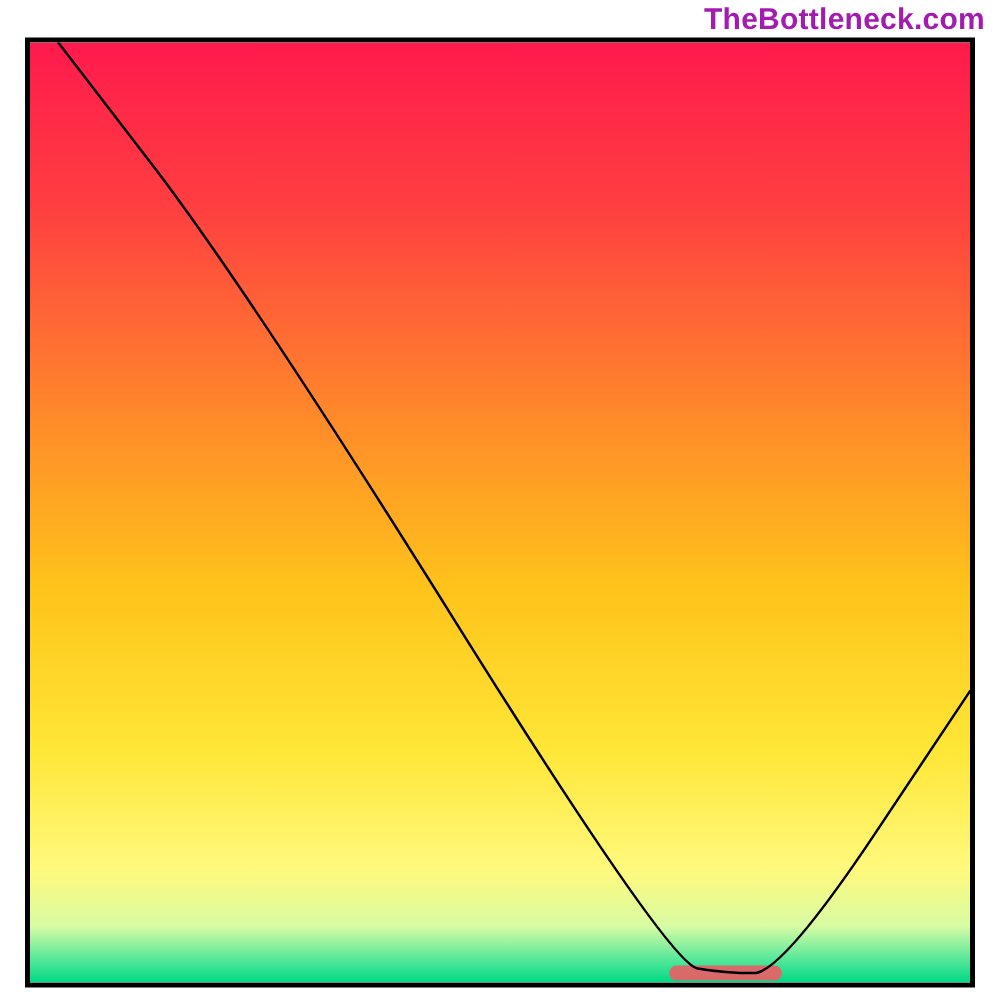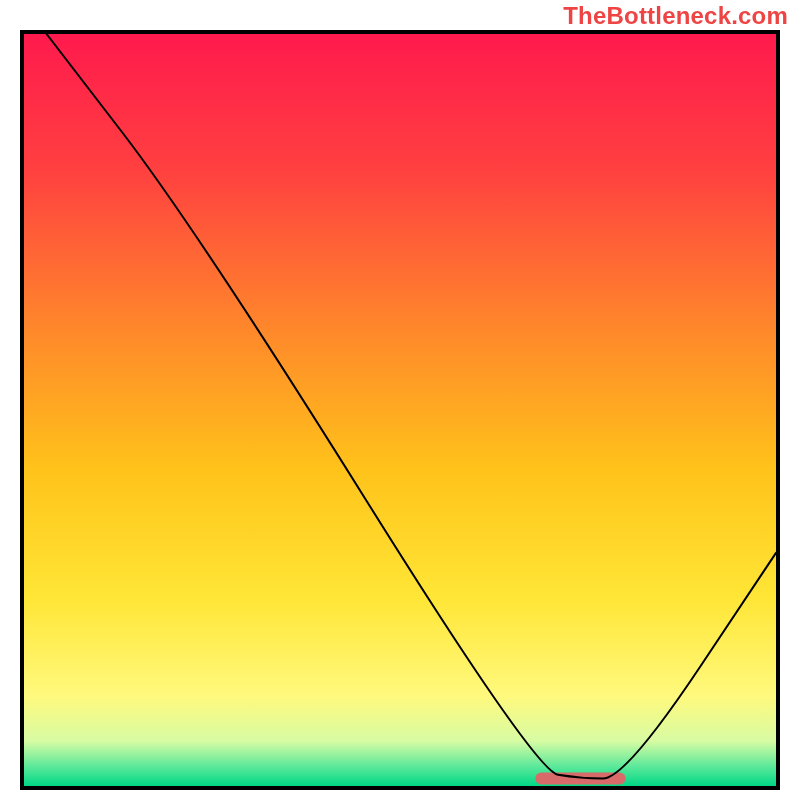--- a/index.html
+++ b/index.html
@@ -21,7 +21,7 @@
     right: 12px;
     font-size: 24px;
     font-weight: 600;
-    color: #ef4444;
+    color: #a21caf;
     letter-spacing: 0.2px;
     user-select: none;
     margin-left: 32px;

